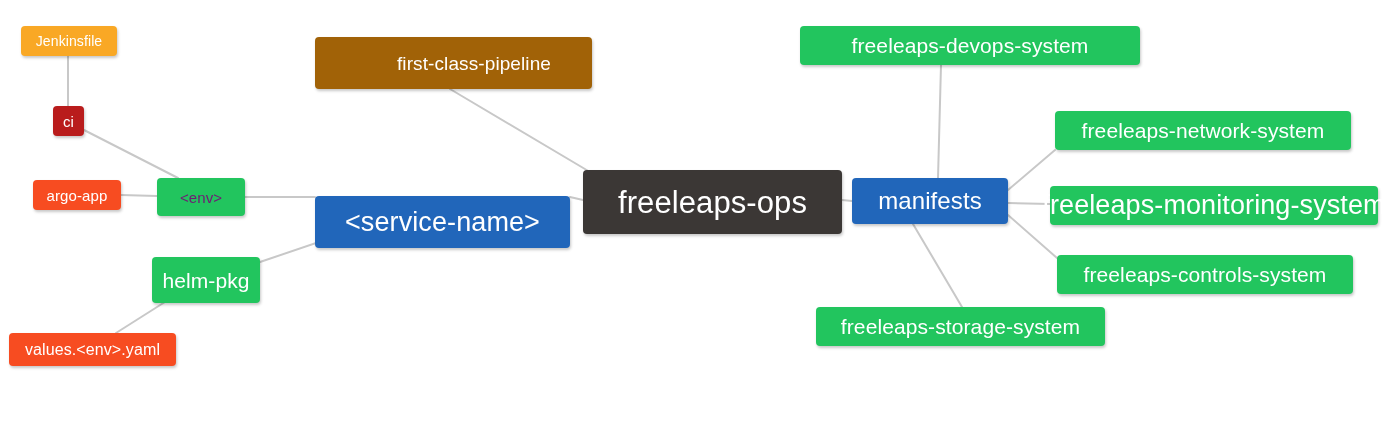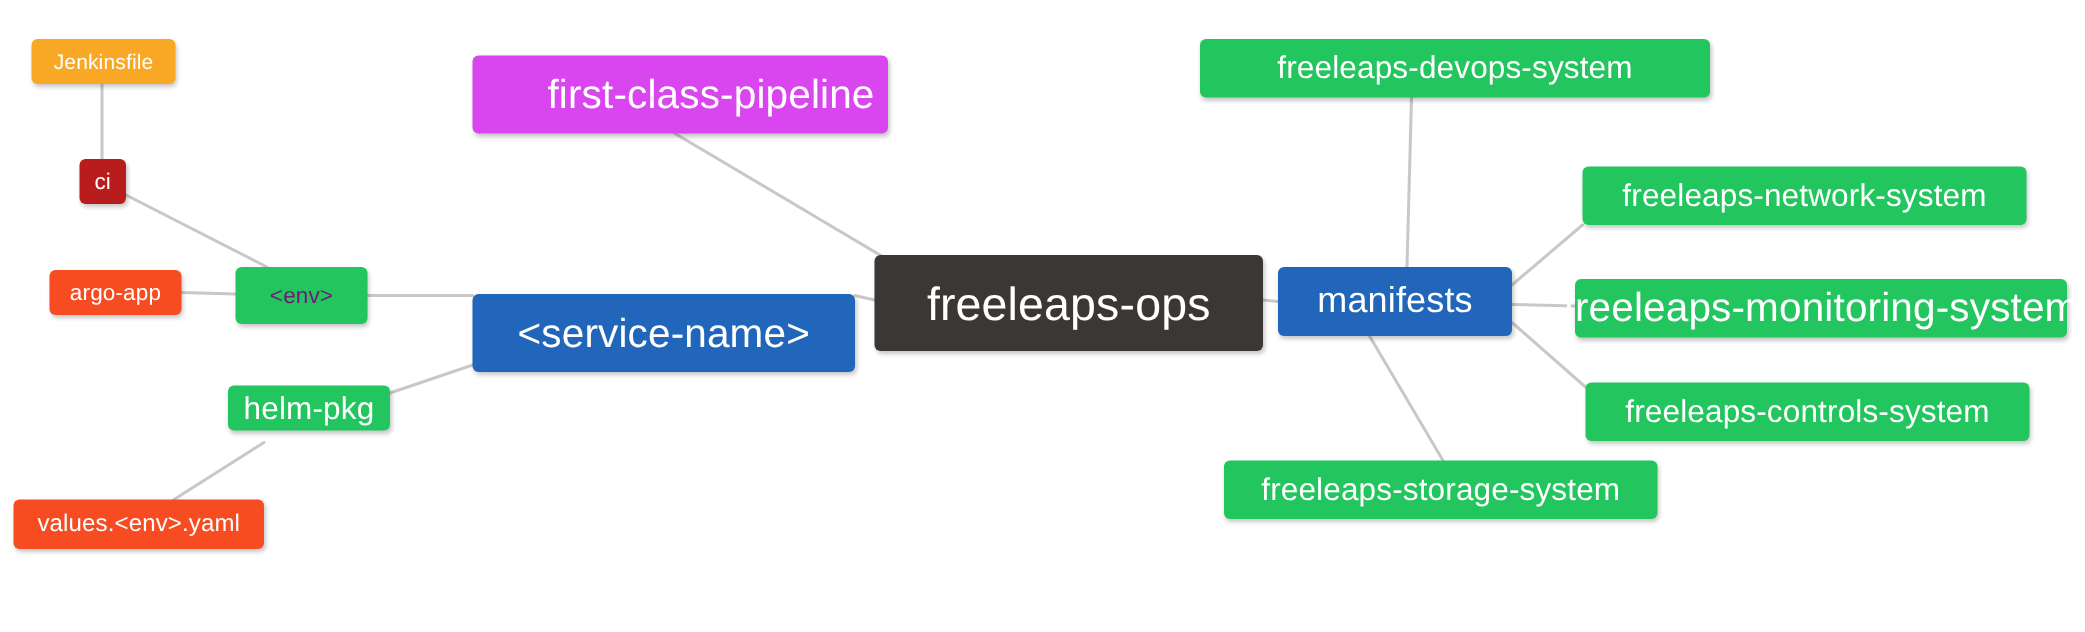--- a/index.html
+++ b/index.html
@@ -75,7 +75,7 @@
       <div class="node" style="left: 852px; top: 178px; width: 156px; height: 46px; background: rgb(33, 102, 186); color: rgb(255, 255, 255); font-size: 24px;">
         <span class="node-label">manifests</span>
       </div>
-      <div class="node" style="left: 315px; top: 37px; width: 277px; height: 52px; background: #d946ef; color: rgb(255, 255, 255); font-size: 27px; padding-left: 41px;">
+      <div class="node" style="left: 315px; top: 37px; width: 277px; height: 52px; background: #a16207; color: rgb(255, 255, 255); font-size: 19px; padding-left: 41px;">
         <span class="node-label">first-class-pipeline</span>
       </div>
       <div class="node" style="left: 157px; top: 178px; width: 88px; height: 38px; background: rgb(34, 197, 94); color: #701a75; font-size: 15px;">

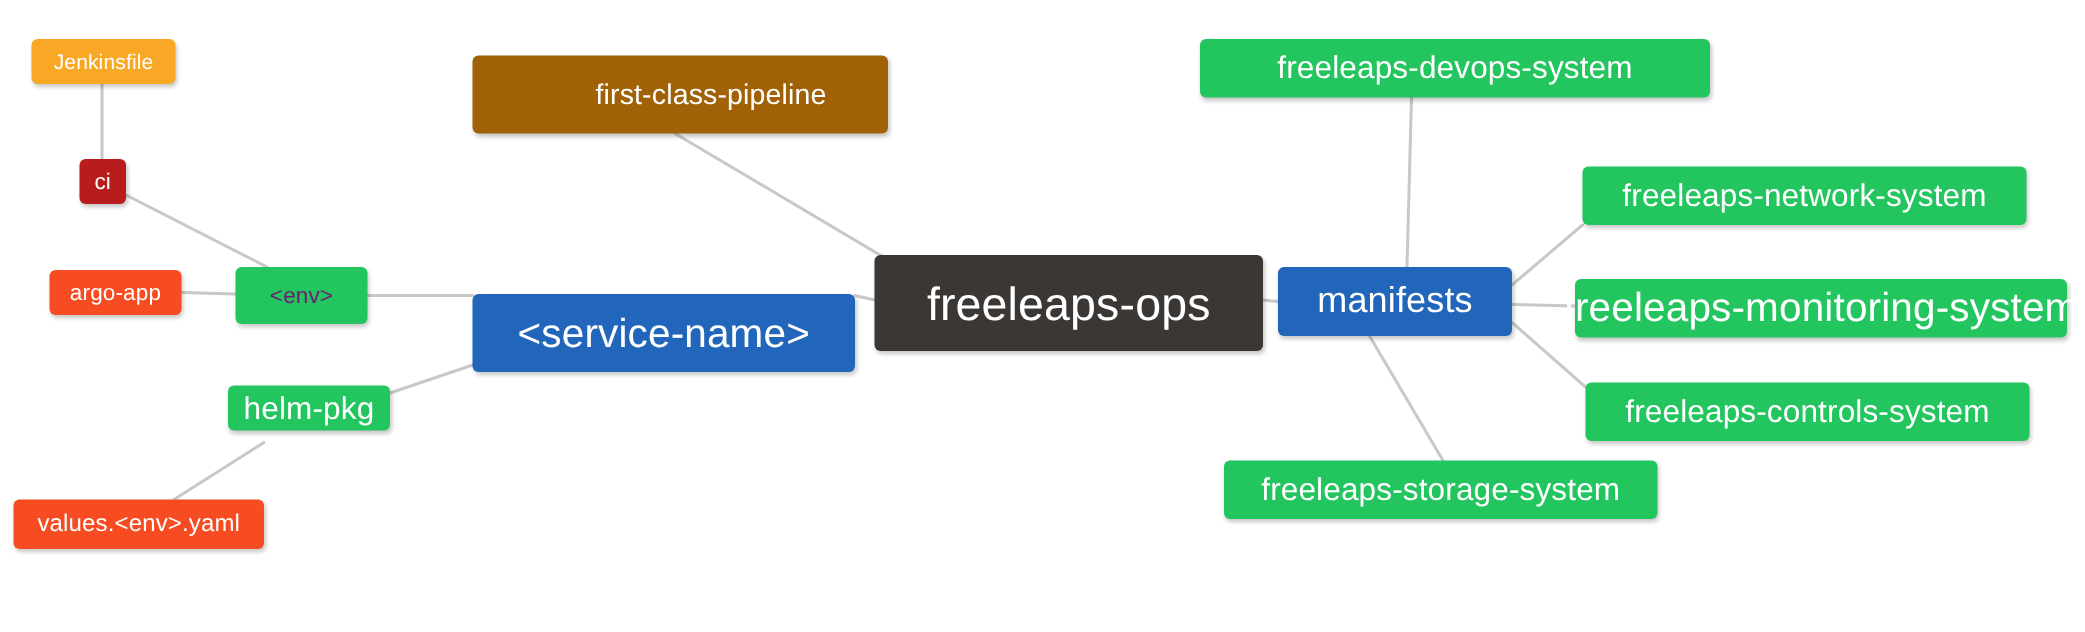--- a/index.html
+++ b/index.html
@@ -81,7 +81,7 @@
       <div class="node" style="left: 157px; top: 178px; width: 88px; height: 38px; background: rgb(34, 197, 94); color: #701a75; font-size: 15px;">
         <span class="node-label">&lt;env&gt;</span>
       </div>
-      <div class="node" style="left: 152px; top: 257px; width: 108px; height: 30px; background: rgb(34, 197, 94); color: rgb(255, 255, 255); font-size: 21px;">
+      <div class="node" style="left: 152px; top: 257px; width: 108px; height: 46px; background: rgb(34, 197, 94); color: rgb(255, 255, 255); font-size: 21px;">
         <span class="node-label">helm-pkg</span>
       </div>
       <div class="node" style="left: 53px; top: 106px; width: 31px; height: 30px; background: #b91c1c; color: rgb(255, 255, 255); font-size: 15px;">

